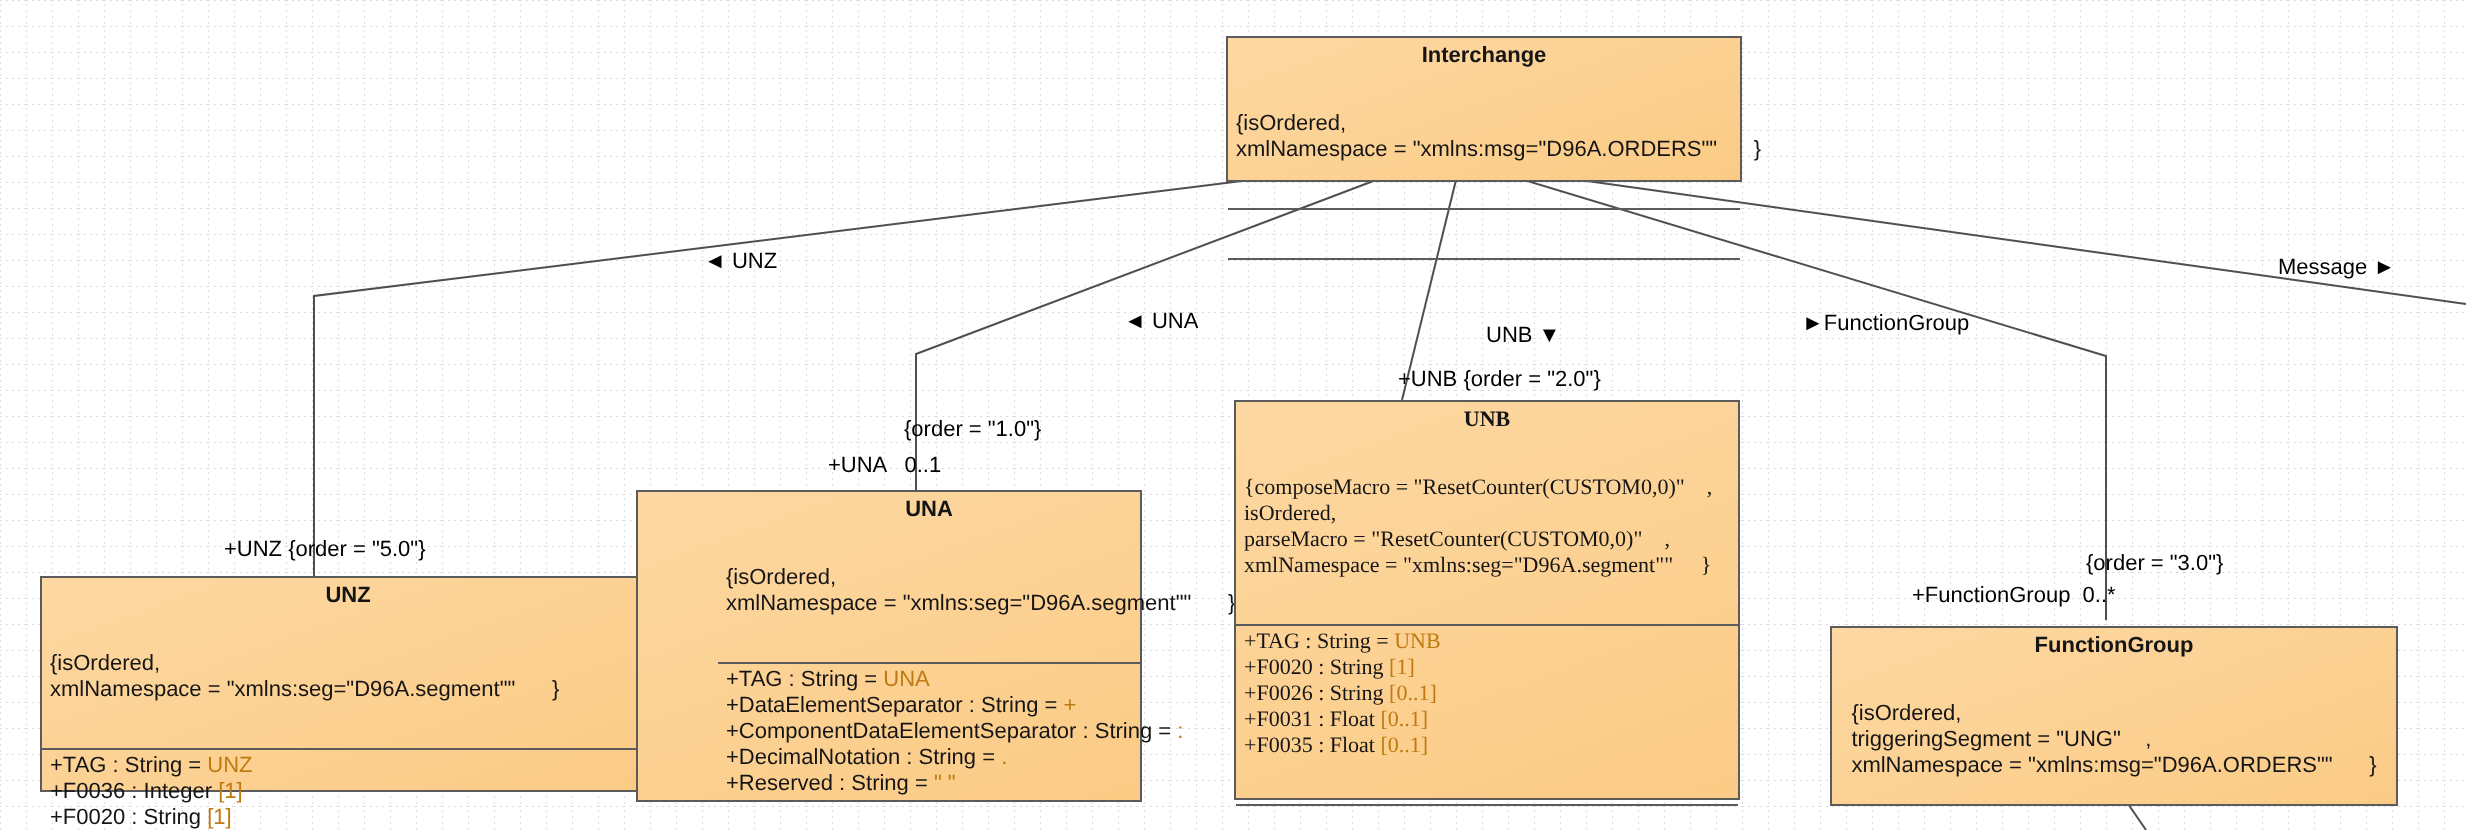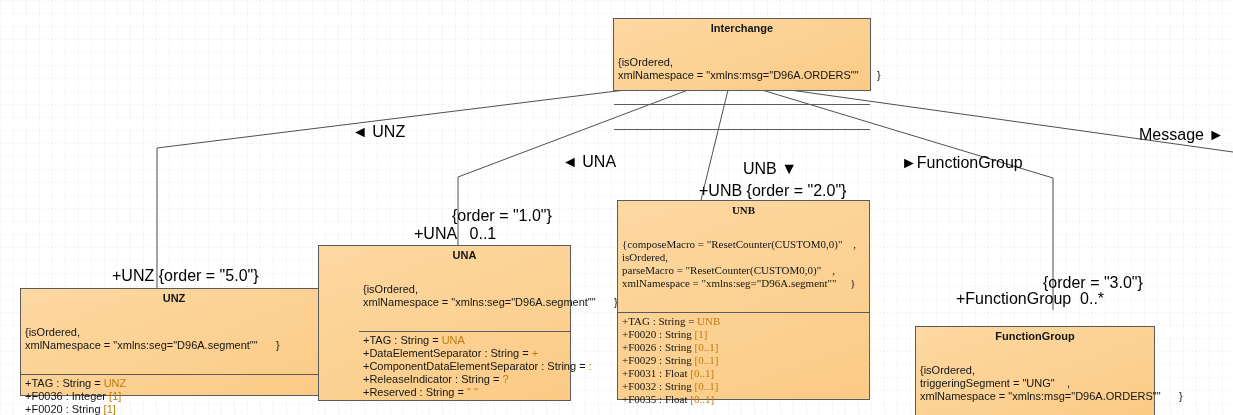--- a/index.html
+++ b/index.html
@@ -18,7 +18,7 @@
   .attr-line{padding:0 4px;line-height:13px;white-space:pre;}
   .attr-value{color:#bf7b11;}
   .uml-ops{border-top:1px solid #5b5b5b;}
-  .edge-label{position:absolute;font-size:16px;line-height:13px;color:#000;white-space:pre;z-index:3;}
+  .edge-label{position:absolute;font-size:11px;line-height:13px;color:#000;white-space:pre;z-index:3;}
 </style>
 </head>
 <body>

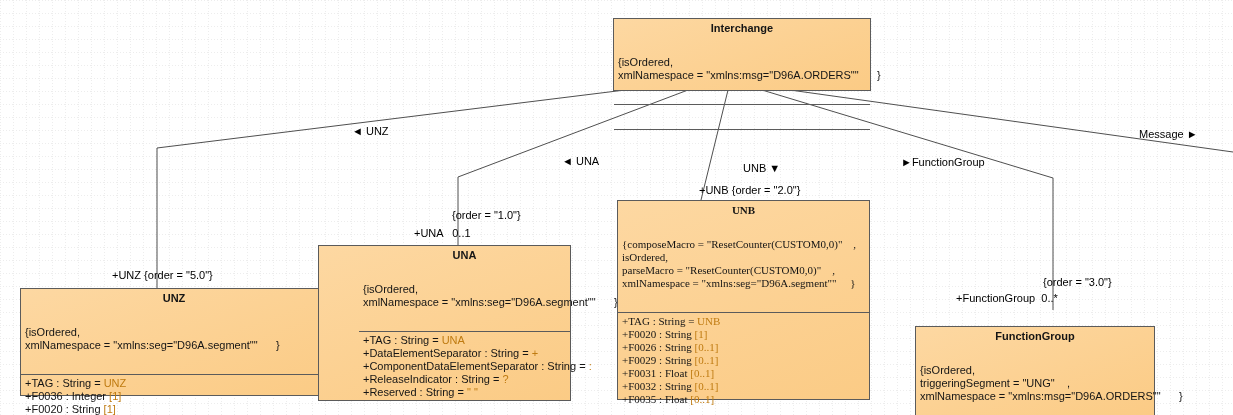--- a/index.html
+++ b/index.html
@@ -100,7 +100,7 @@
     <div class="uml-ops" style="height:12px;"></div>
   </div>
 
-  <div class="uml-class" style="left:915px;top:326px;width:240px;height:90px;">
+  <div class="uml-class" style="left:915px;top:313px;width:284px;height:90px;align-items:center;">
     <div class="uml-title">FunctionGroup</div>
     <div class="uml-props">
       <div class="prop-line">{isOrdered,</div>

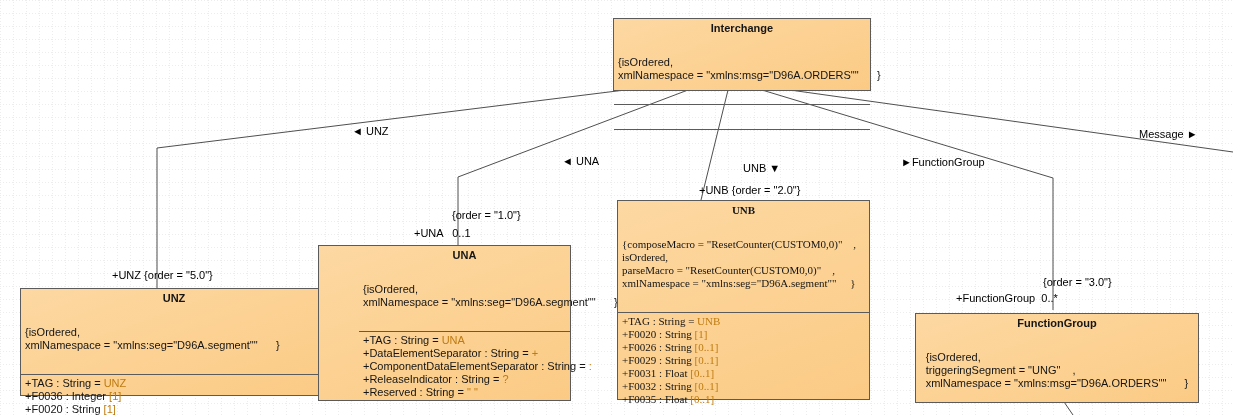--- a/index.html
+++ b/index.html
@@ -92,7 +92,6 @@
       <div class="attr-line"><span>+TAG : String = </span><span class="attr-value">UNB</span></div>
       <div class="attr-line"><span>+F0020 : String </span><span class="attr-value">[1]</span></div>
       <div class="attr-line"><span>+F0026 : String </span><span class="attr-value">[0..1]</span></div>
-      <div class="attr-line"><span>+F0029 : String </span><span class="attr-value">[0..1]</span></div>
       <div class="attr-line"><span>+F0031 : Float </span><span class="attr-value">[0..1]</span></div>
       <div class="attr-line"><span>+F0032 : String </span><span class="attr-value">[0..1]</span></div>
       <div class="attr-line"><span>+F0035 : Float </span><span class="attr-value">[0..1]</span></div>

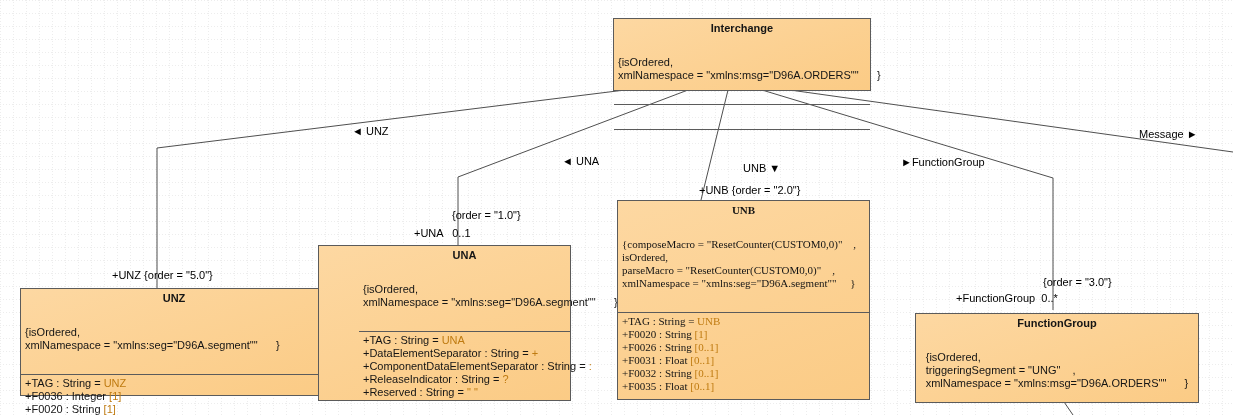--- a/index.html
+++ b/index.html
@@ -74,6 +74,7 @@
       <div class="attr-line"><span>+TAG : String = </span><span class="attr-value">UNA</span></div>
       <div class="attr-line"><span>+DataElementSeparator : String = </span><span class="attr-value">+</span></div>
       <div class="attr-line"><span>+ComponentDataElementSeparator : String = </span><span class="attr-value">:</span></div>
+      <div class="attr-line"><span>+DecimalNotation : String = </span><span class="attr-value">.</span></div>
       <div class="attr-line"><span>+ReleaseIndicator : String = </span><span class="attr-value">?</span></div>
       <div class="attr-line"><span>+Reserved : String = </span><span class="attr-value">" "</span></div>
     </div>

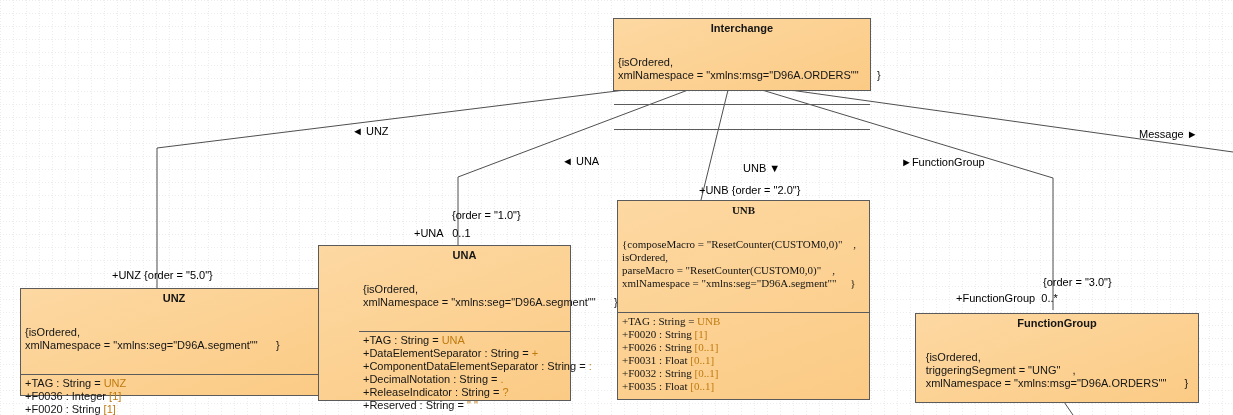--- a/index.html
+++ b/index.html
@@ -94,7 +94,6 @@
       <div class="attr-line"><span>+F0020 : String </span><span class="attr-value">[1]</span></div>
       <div class="attr-line"><span>+F0026 : String </span><span class="attr-value">[0..1]</span></div>
       <div class="attr-line"><span>+F0031 : Float </span><span class="attr-value">[0..1]</span></div>
-      <div class="attr-line"><span>+F0032 : String </span><span class="attr-value">[0..1]</span></div>
       <div class="attr-line"><span>+F0035 : Float </span><span class="attr-value">[0..1]</span></div>
     </div>
     <div class="uml-ops" style="height:12px;"></div>

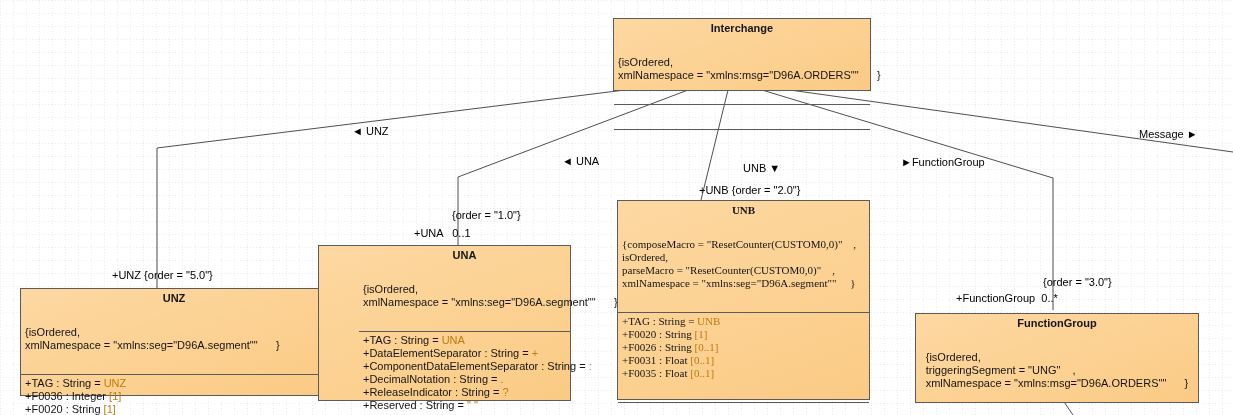--- a/index.html
+++ b/index.html
@@ -75,7 +75,6 @@
       <div class="attr-line"><span>+DataElementSeparator : String = </span><span class="attr-value">+</span></div>
       <div class="attr-line"><span>+ComponentDataElementSeparator : String = </span><span class="attr-value">:</span></div>
       <div class="attr-line"><span>+DecimalNotation : String = </span><span class="attr-value">.</span></div>
-      <div class="attr-line"><span>+ReleaseIndicator : String = </span><span class="attr-value">?</span></div>
       <div class="attr-line"><span>+Reserved : String = </span><span class="attr-value">" "</span></div>
     </div>
     <div class="uml-ops" style="height:10px;"></div>

